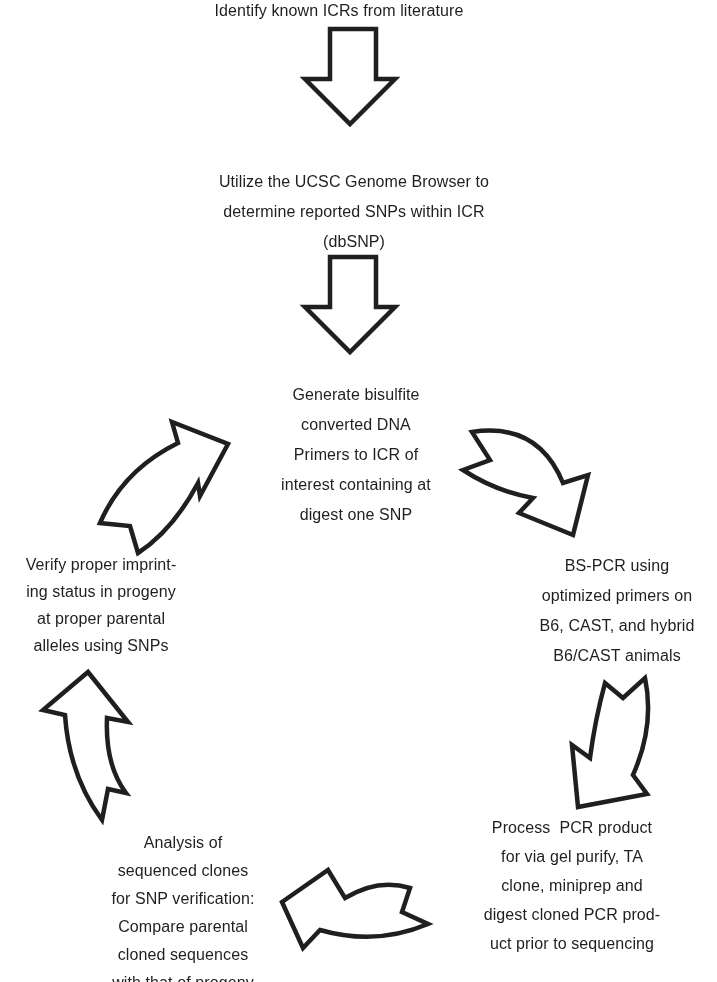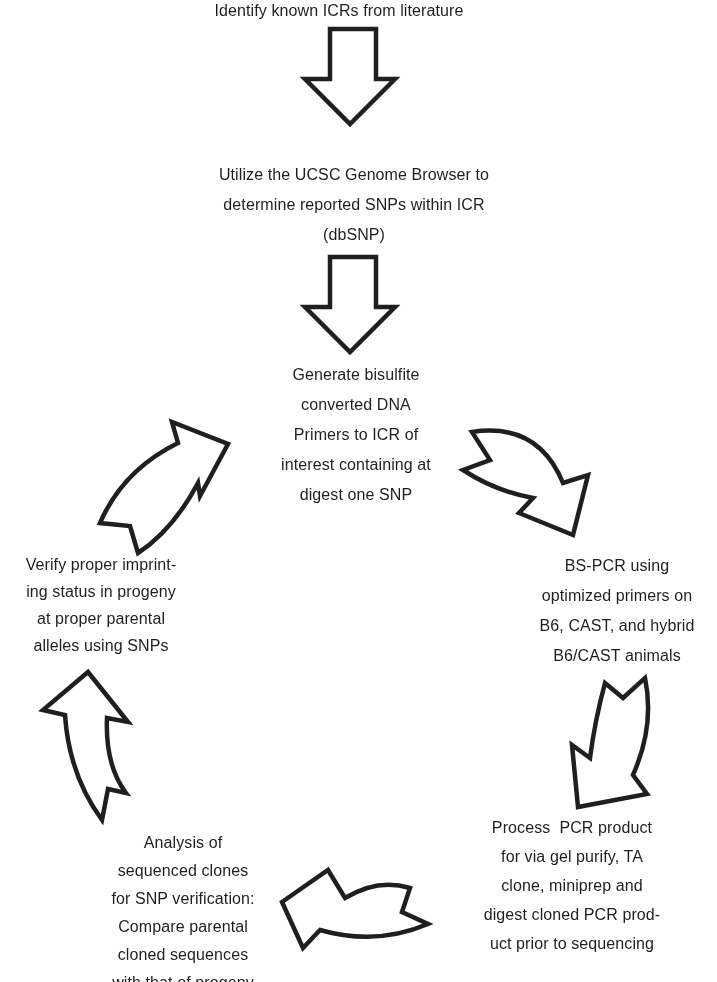--- a/index.html
+++ b/index.html
@@ -53,7 +53,7 @@
     <path d="M 27 2 L 73 2 L 73 52 L 92 52 L 47 97 L 2 52 L 27 52 Z"></path>
   </svg>
 
-  <div class="step" style="left:154px; top:160px; width:400px; line-height:30px;">
+  <div class="step" style="left:154px; top:167px; width:400px; line-height:30px;">
     <span class="ln">Utilize the UCSC Genome Browser to</span>
     <span class="ln">determine reported SNPs within ICR</span>
     <span class="ln">(dbSNP)</span>

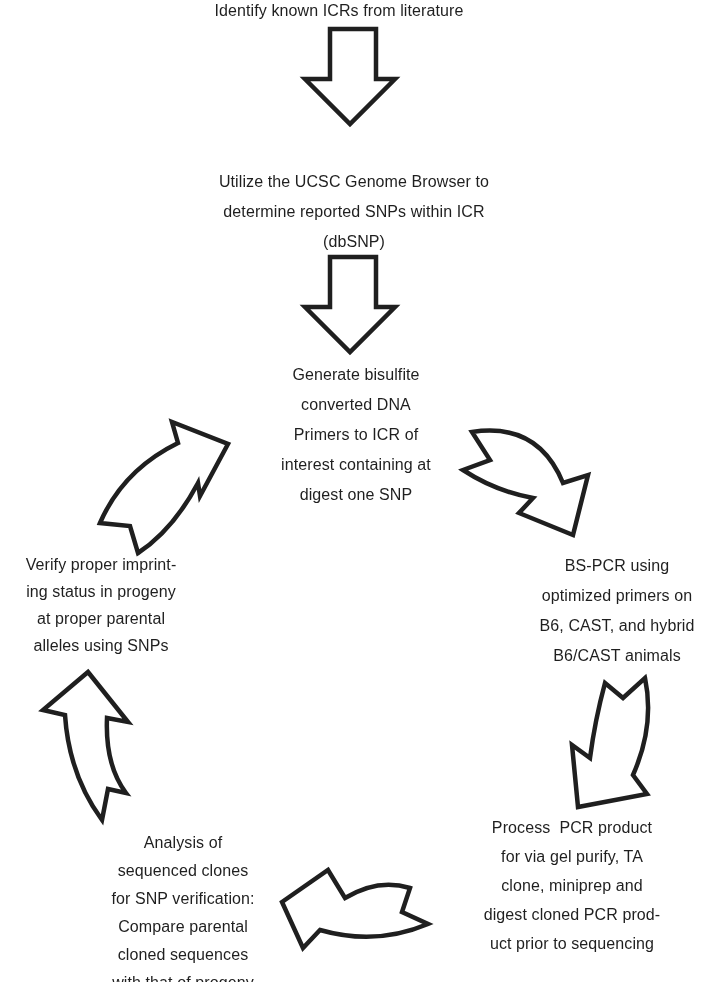--- a/index.html
+++ b/index.html
@@ -63,7 +63,7 @@
     <path d="M 27 2 L 73 2 L 73 52 L 92 52 L 47 97 L 2 52 L 27 52 Z"></path>
   </svg>
 
-  <div class="step" style="left:206px; top:360px; width:300px; line-height:30px;">
+  <div class="step" style="left:206px; top:380px; width:300px; line-height:30px;">
     <span class="ln">Generate bisulfite</span>
     <span class="ln">converted DNA</span>
     <span class="ln">Primers to ICR of</span>

